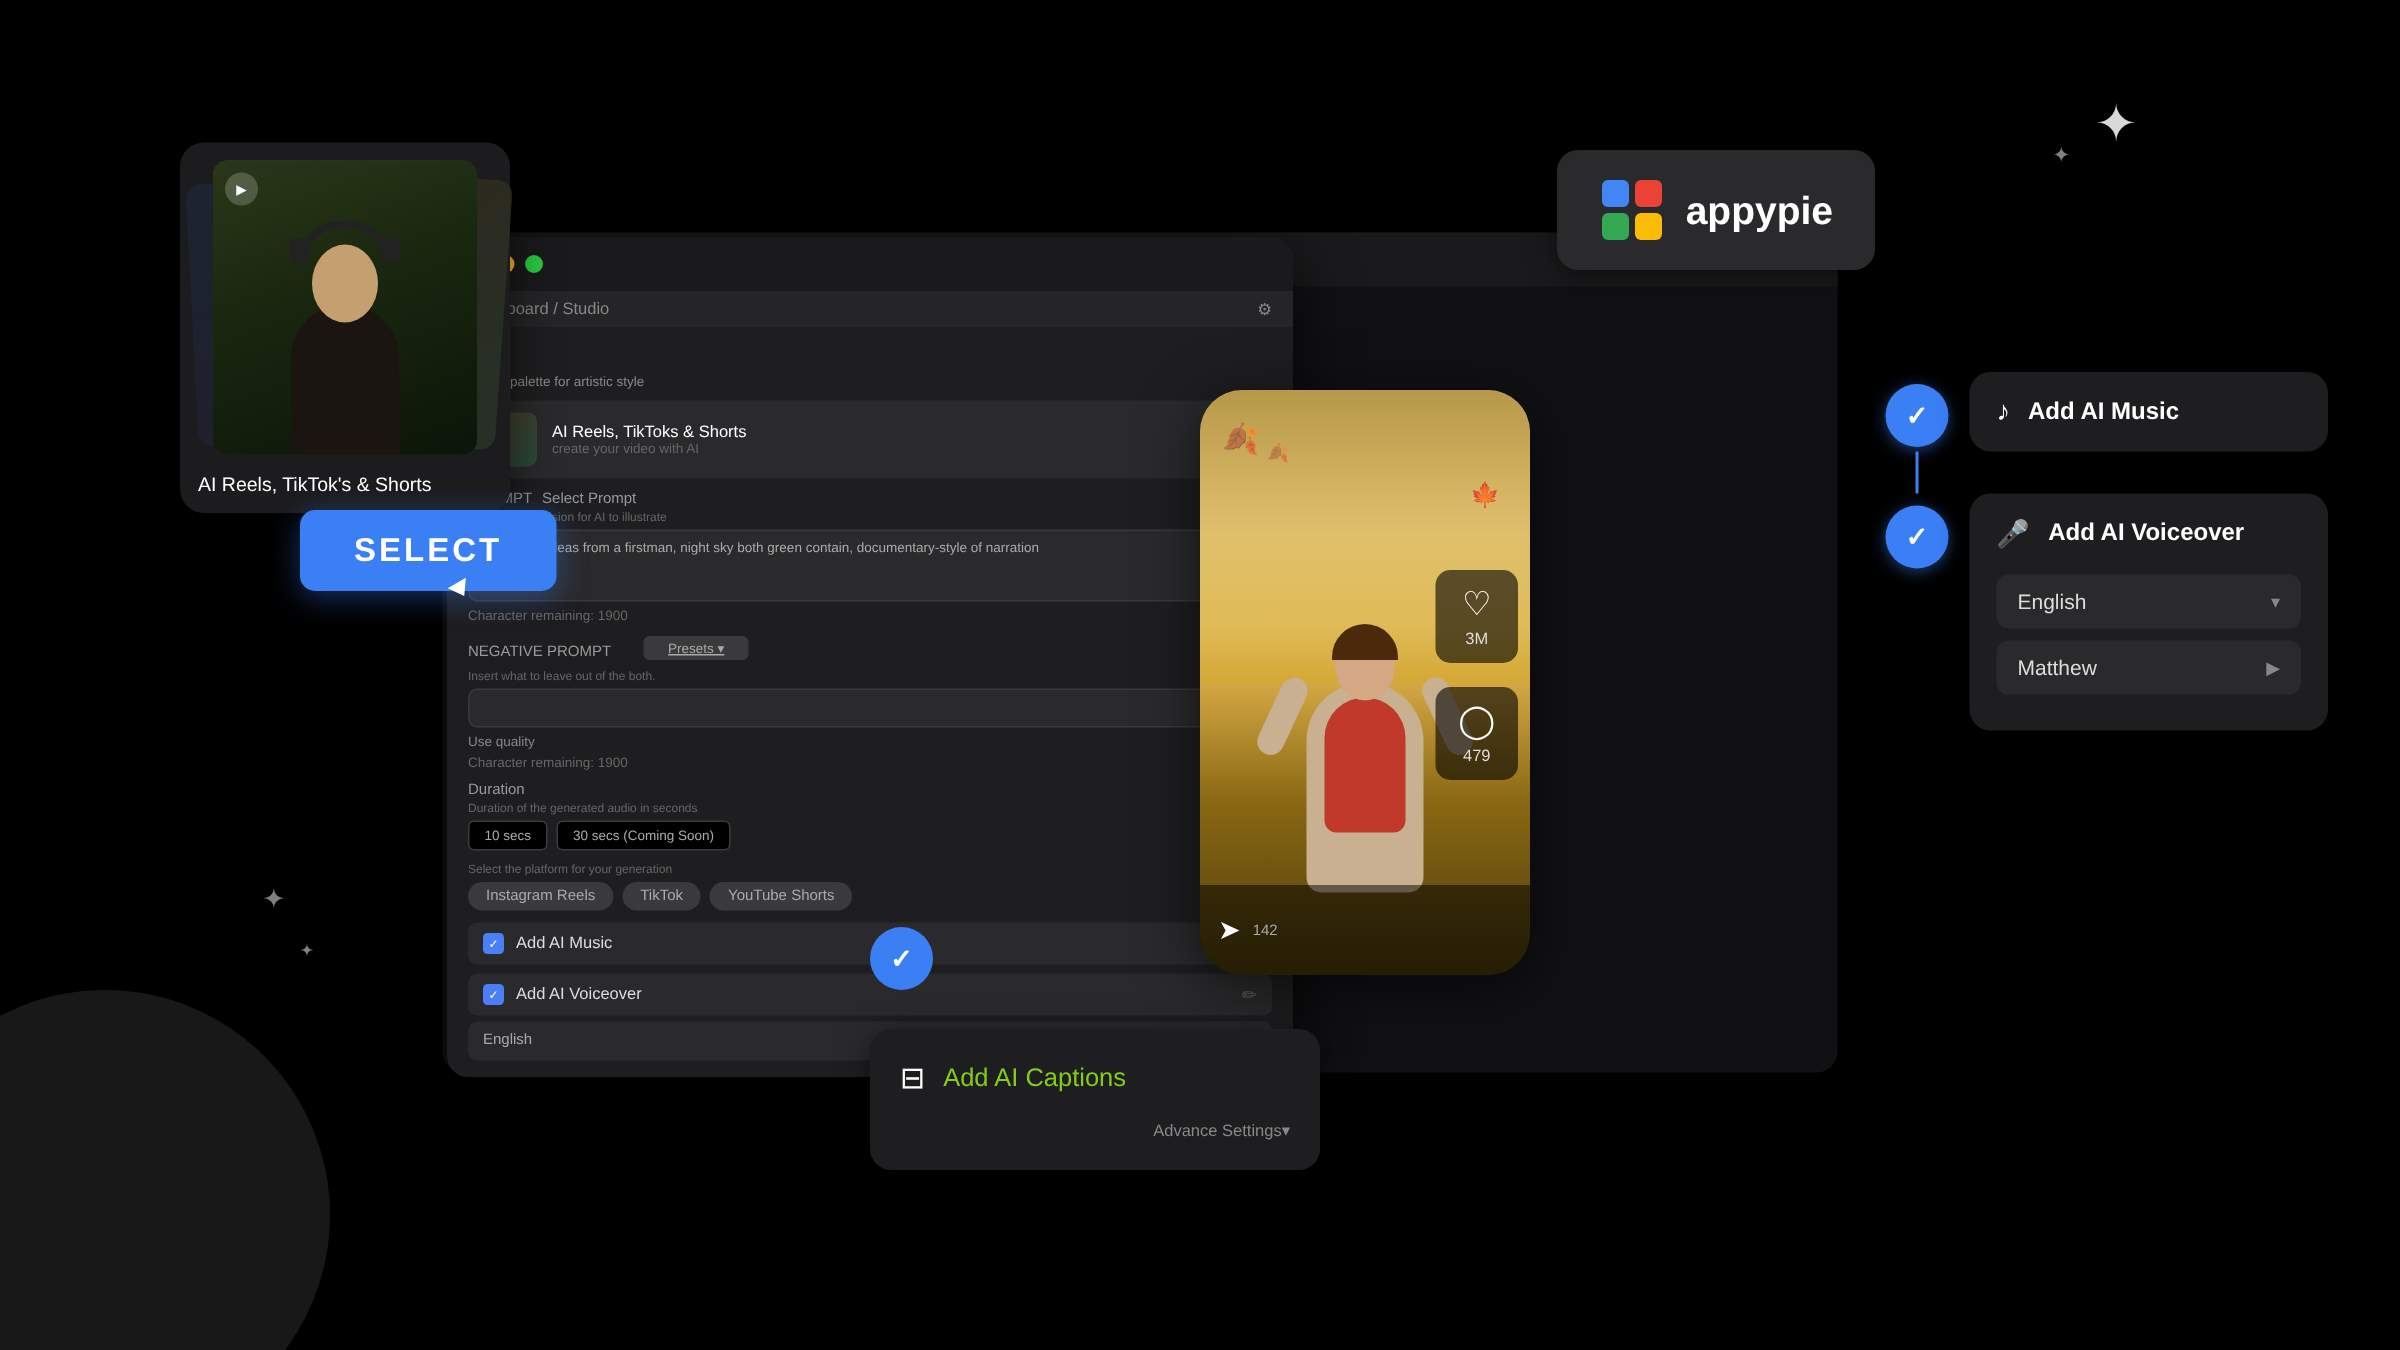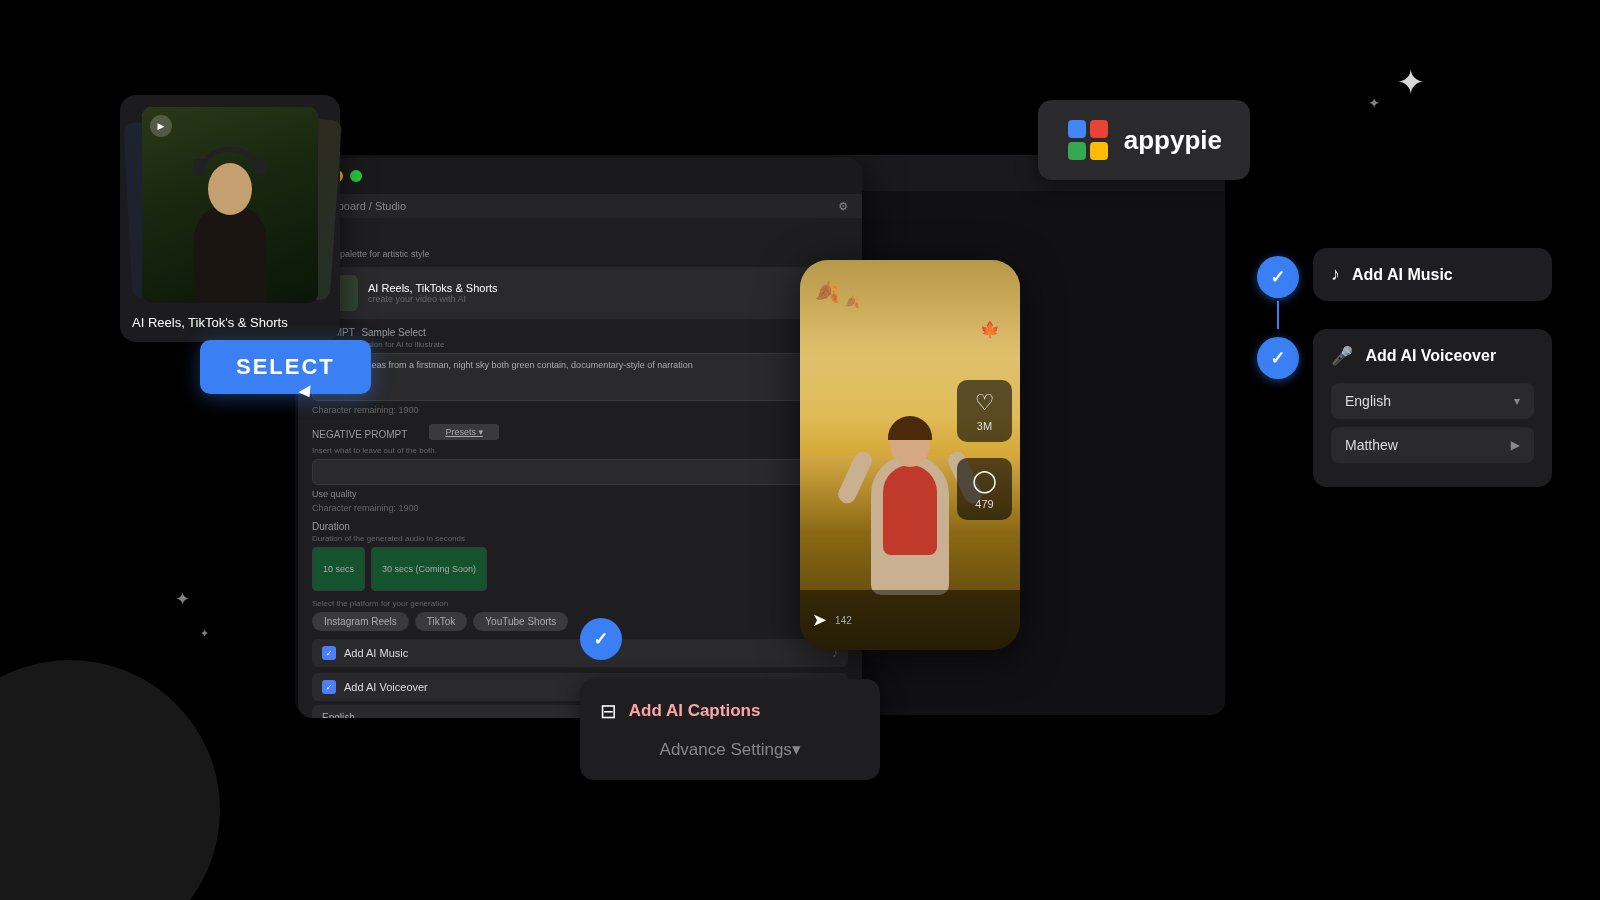--- a/index.html
+++ b/index.html
@@ -646,7 +646,7 @@
 
     <div class="section-label">
       <span>PROMPT</span>
-      <span style="margin-left:4px;">Sample Select</span>
+      <span style="margin-left:4px;">Select Prompt</span>
     </div>
     <div style="font-size:8px;color:#666;margin-bottom:4px;">describe your vision for AI to illustrate</div>
     <div class="textarea-field" style="height:48px;font-size:9px;color:#aaa;">write your ideas from a firstman, night sky both green contain, documentary-style of narration</div>

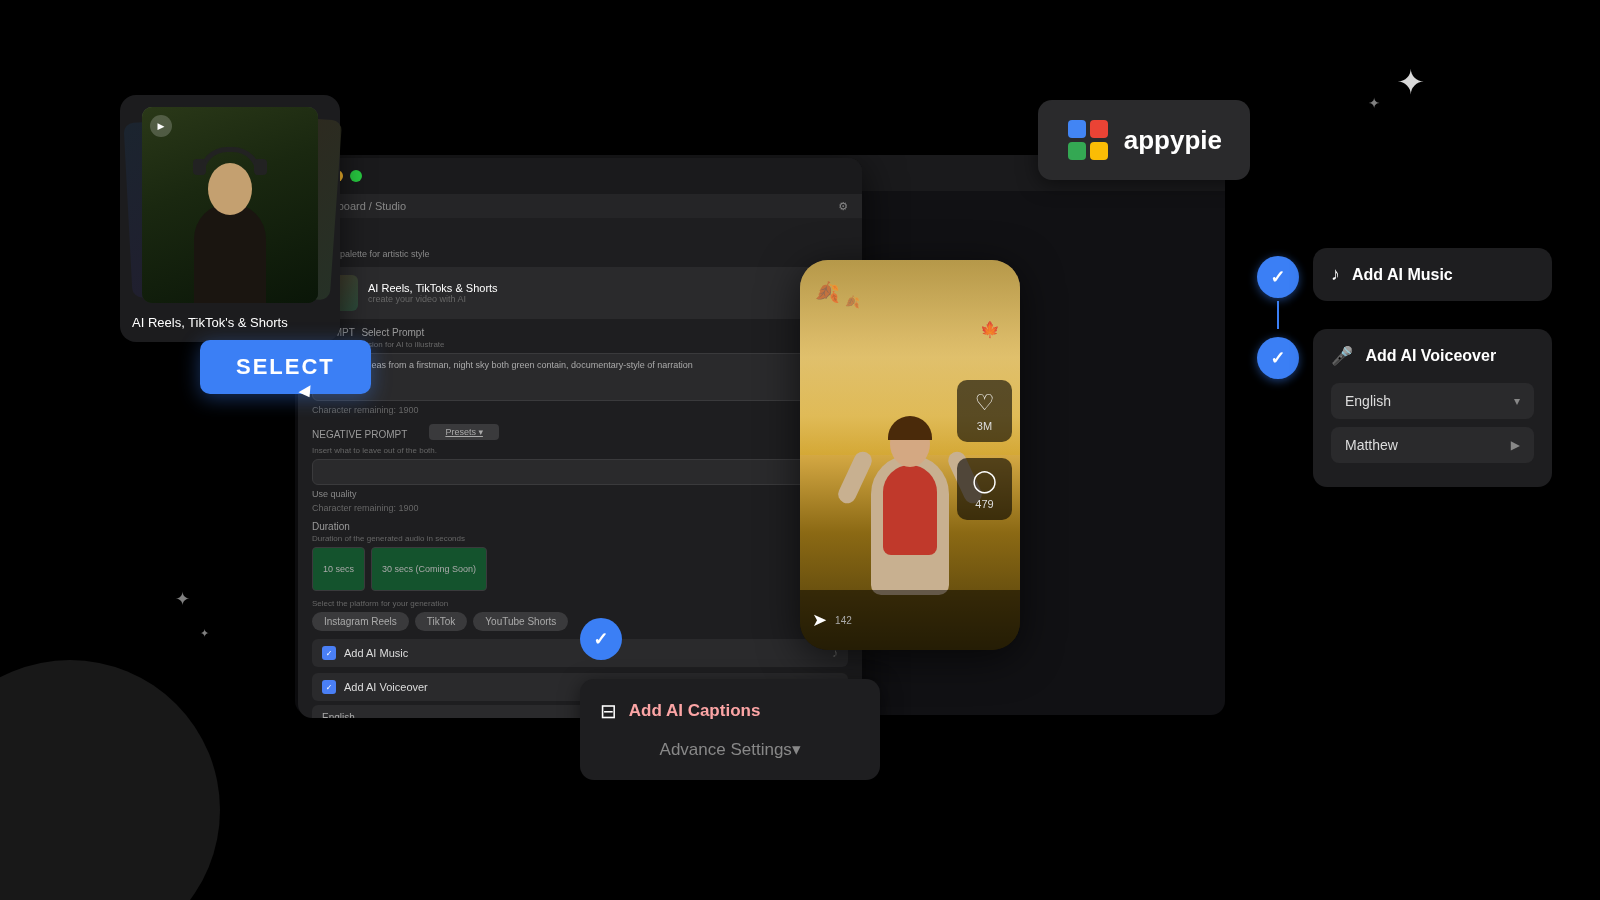--- a/index.html
+++ b/index.html
@@ -320,12 +320,12 @@
     }
 
     .dur-btn {
-      background: #14532d;
+      background: #000000;
       border: 1px solid #3a3a3c;
       border-radius: 4px;
       color: #aaa;
       font-size: 9px;
-      padding: 16px 10px;
+      padding: 4px 10px;
       cursor: pointer;
     }
 

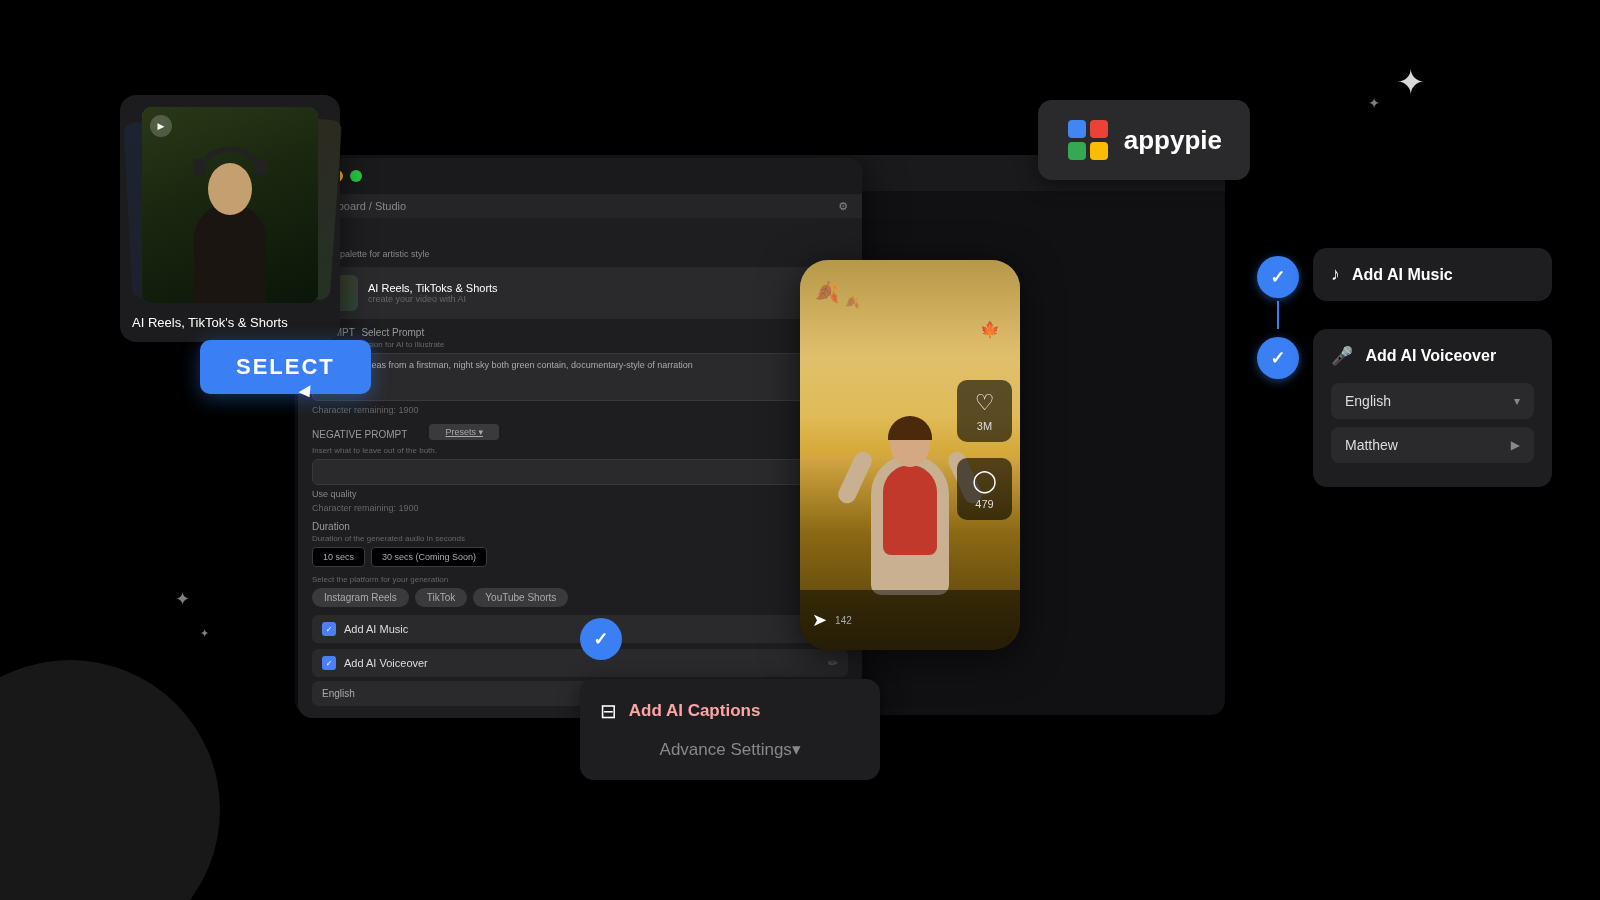--- a/index.html
+++ b/index.html
@@ -792,7 +792,7 @@
 <div class="captions-panel" style="z-index:4;">
   <div class="captions-header">
     <span style="font-size:20px;color:#fff;">⊟</span>
-    <span style="font-size:17px;font-weight:700;color:#fca5a5;">Add AI Captions</span>
+    <span style="font-size:17px;font-weight:400;color:#84cc16;">Add AI Captions</span>
   </div>
   <div class="captions-settings">
     <span>Advance Settings</span>

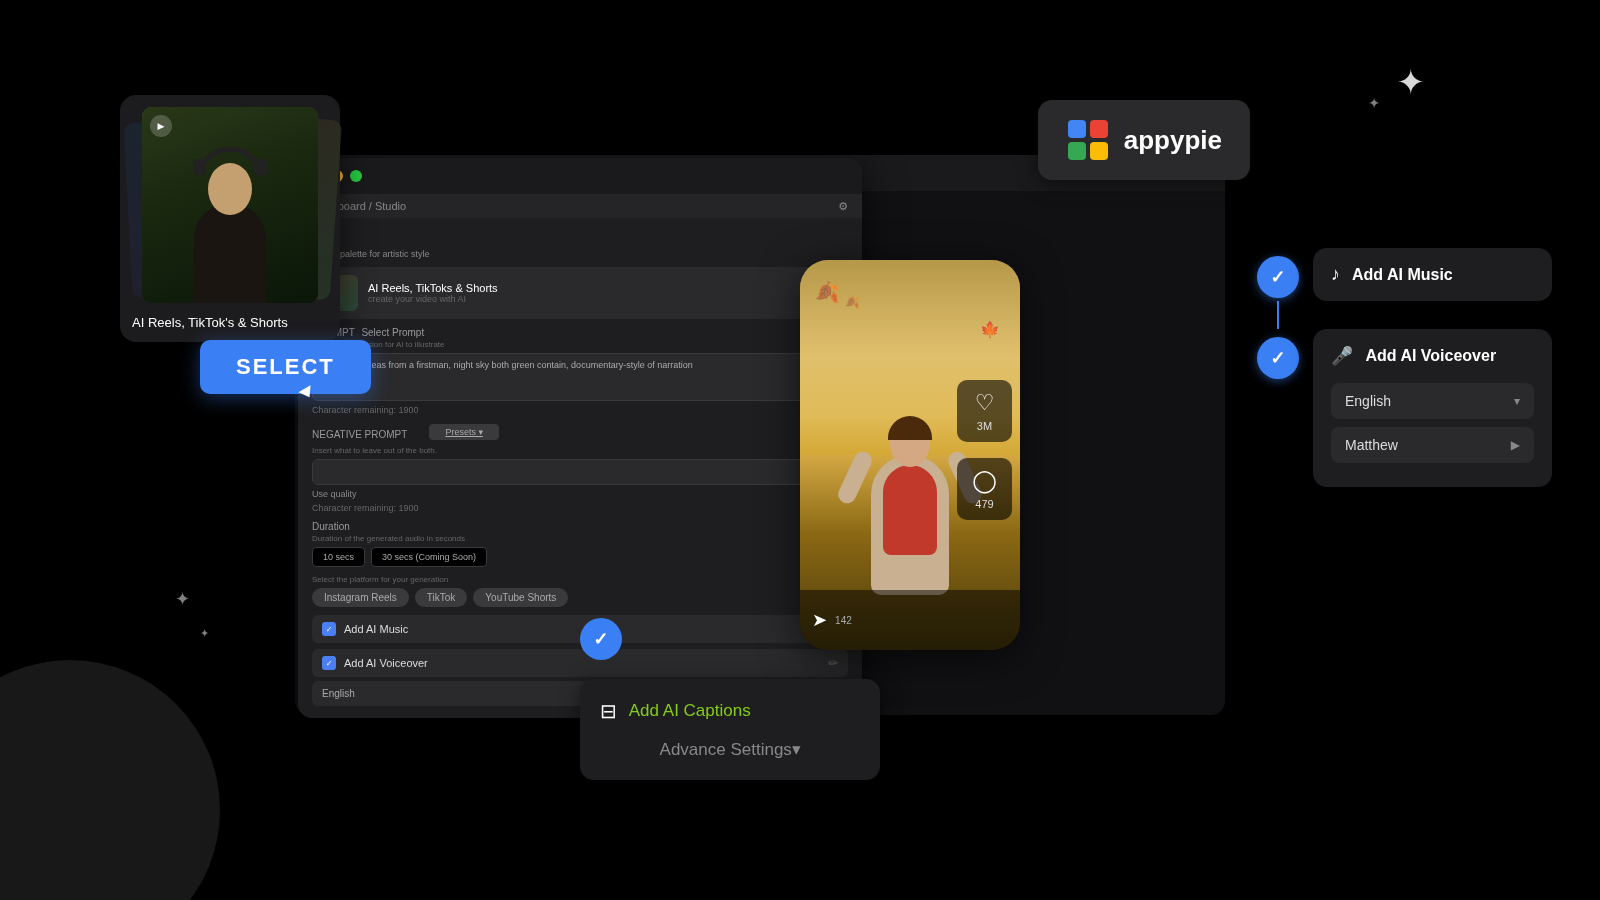--- a/index.html
+++ b/index.html
@@ -491,9 +491,9 @@
 
     .captions-settings {
       display: flex;
-      justify-content: center;
-      align-items: center;
-      font-size: 17px;
+      justify-content: flex-end;
+      align-items: center;
+      font-size: 11px;
       color: #888;
     }
 

